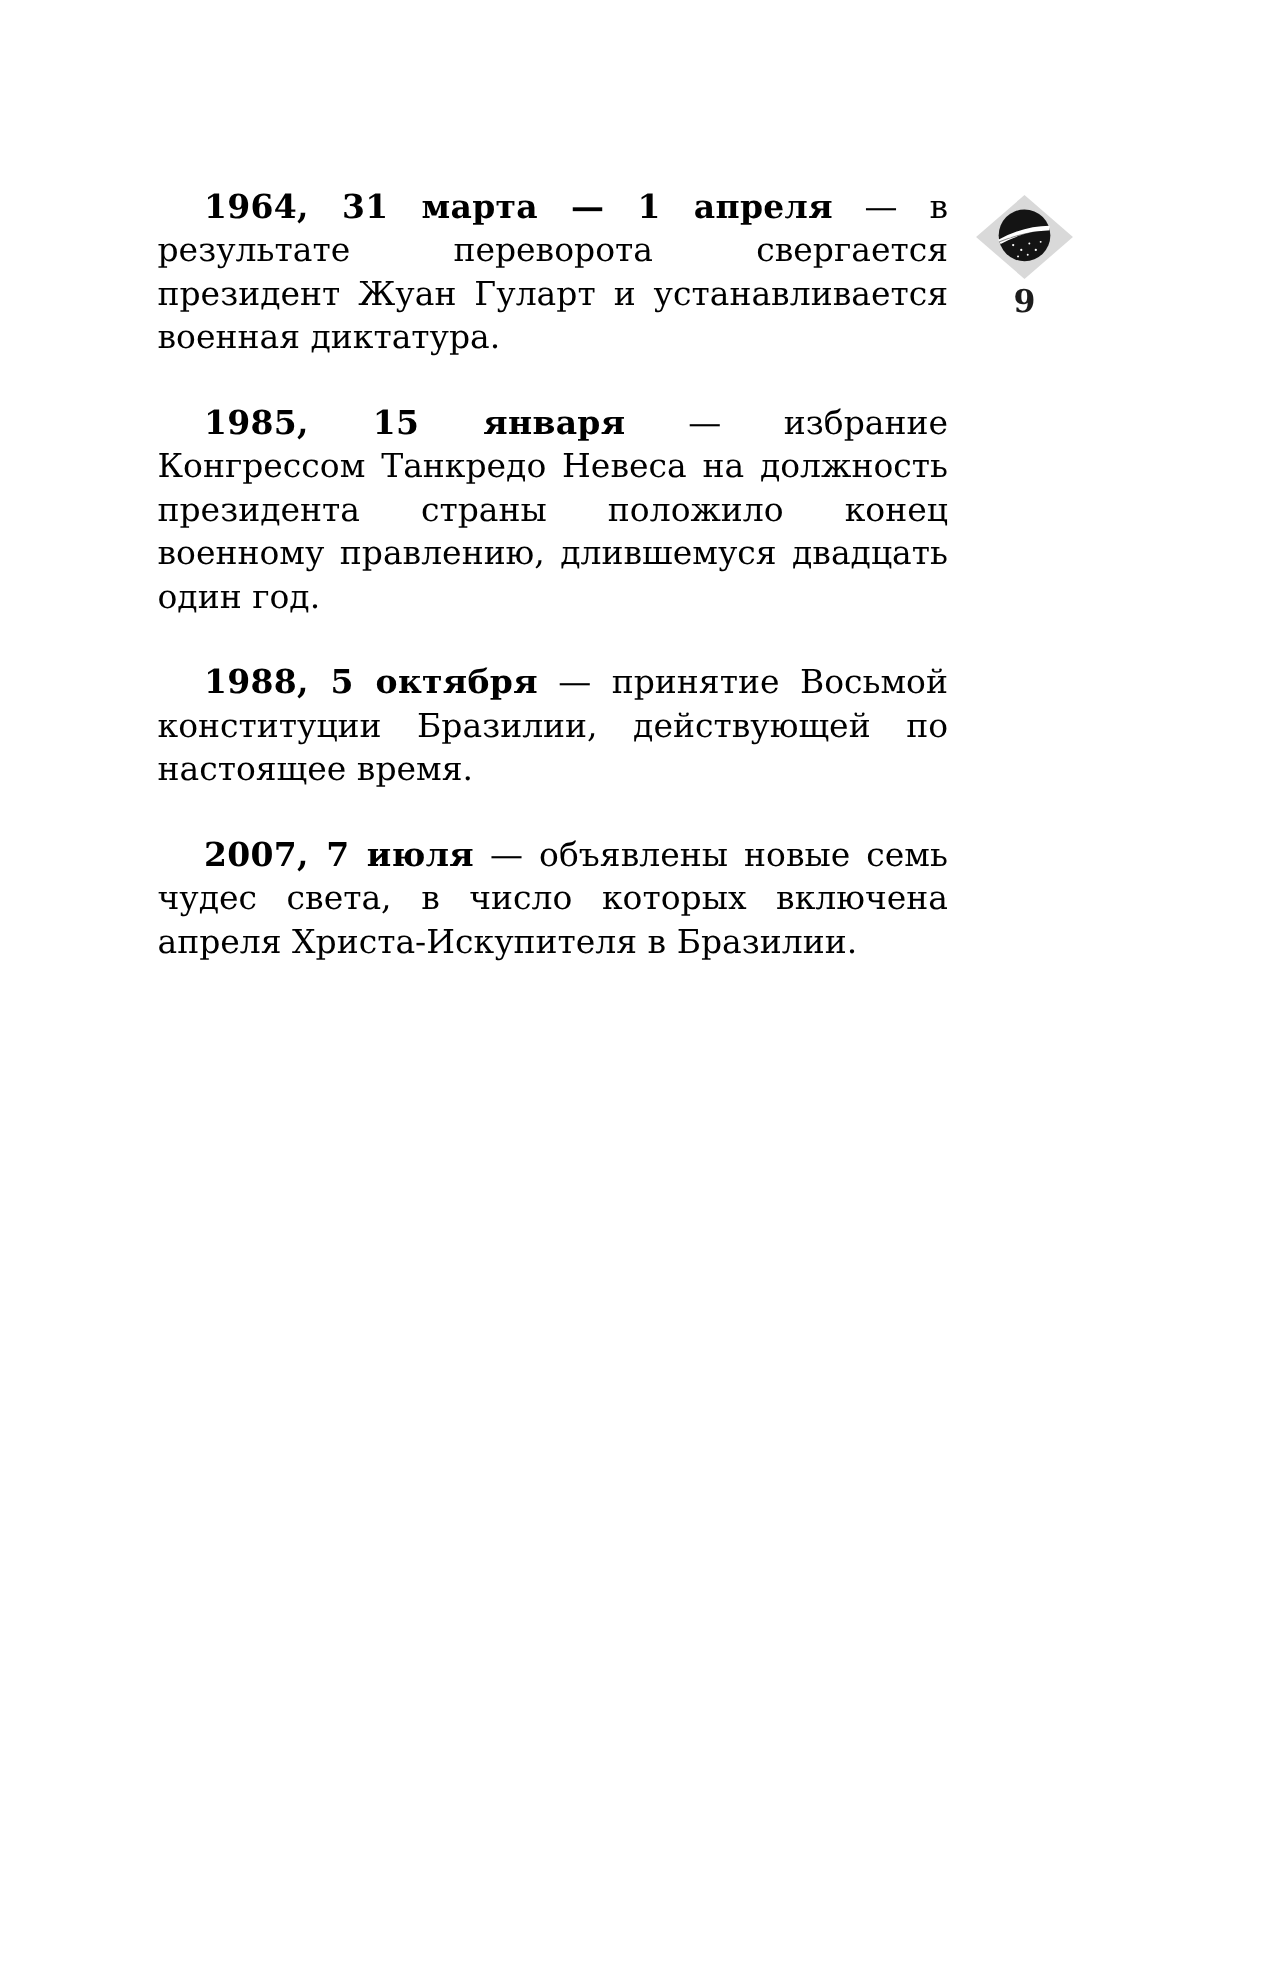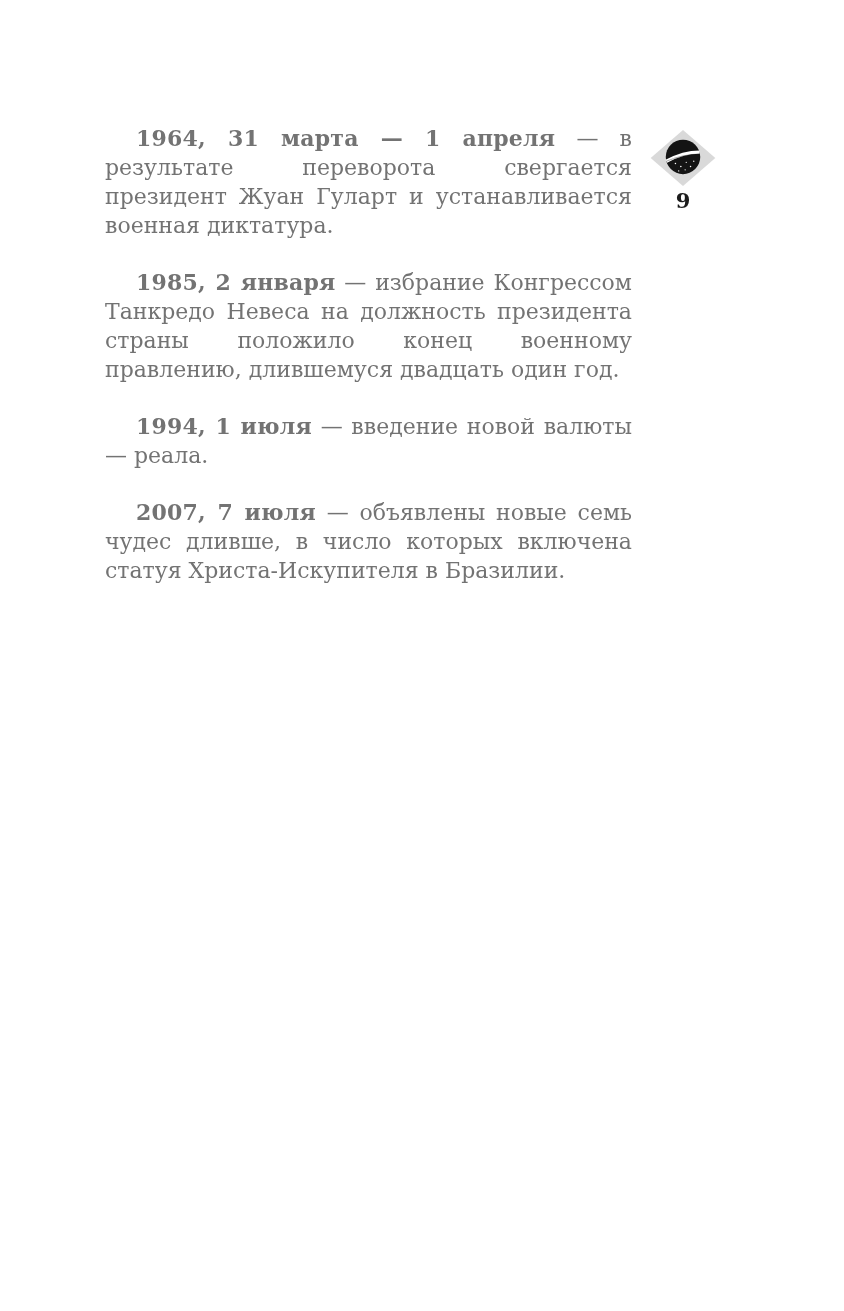--- a/index.html
+++ b/index.html
@@ -25,7 +25,7 @@
     margin: 0 0 28px 0;
     font-size: 22px;
     line-height: 29px;
-    color: #737373;
+    color: #000000;
     text-align: justify;
     text-indent: 31px;
     hyphens: manual;

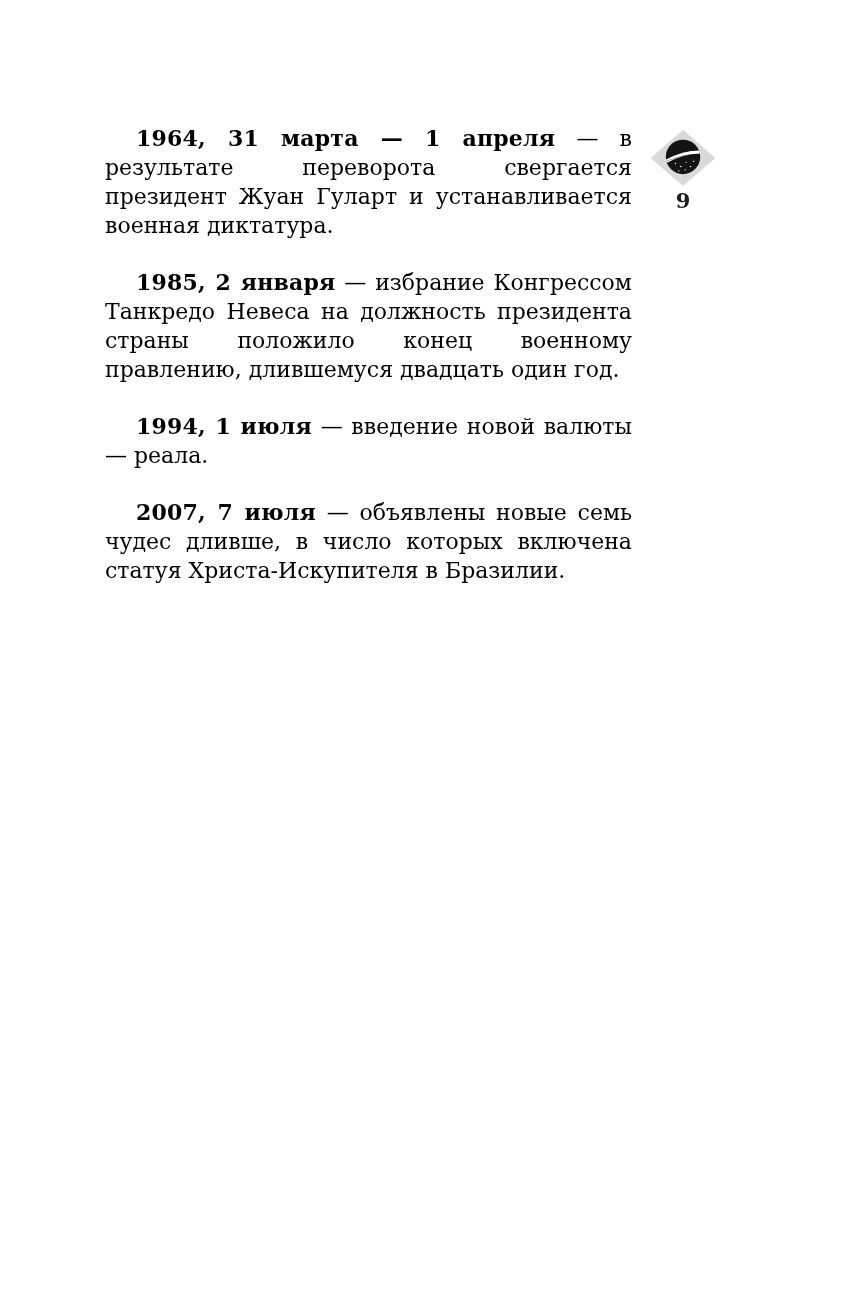--- a/index.html
+++ b/index.html
@@ -80,7 +80,7 @@
 
   <div class="text-column">
     <p class="event"><b class="date">1964, 31 марта — 1 апреля</b> <span>— в результате пере­ворота свергается президент Жуан Гуларт и уста­навливается военная диктатура.</span></p>
-    <p class="event"><b class="date">1985, 2 января</b> <span>— избрание Конгрессом Тан­кредо Невеса на должность президента страны положило конец военному правлению, дливше­муся двадцать один год.</span></p>
+    <p class="event"><b class="date">1985, 15 января</b> <span>— избрание Конгрессом Тан­кредо Невеса на должность президента страны положило конец военному правлению, дливше­муся двадцать один год.</span></p>
     <p class="event"><b class="date">1994, 1 июля</b> <span>— введение новой валюты — ре­ала.</span></p>
     <p class="event"><b class="date">2007, 7 июля</b> <span>— объявлены новые семь чудес дливше, в число которых включена статуя Христа-Искупителя в Бразилии.</span></p>
   </div>

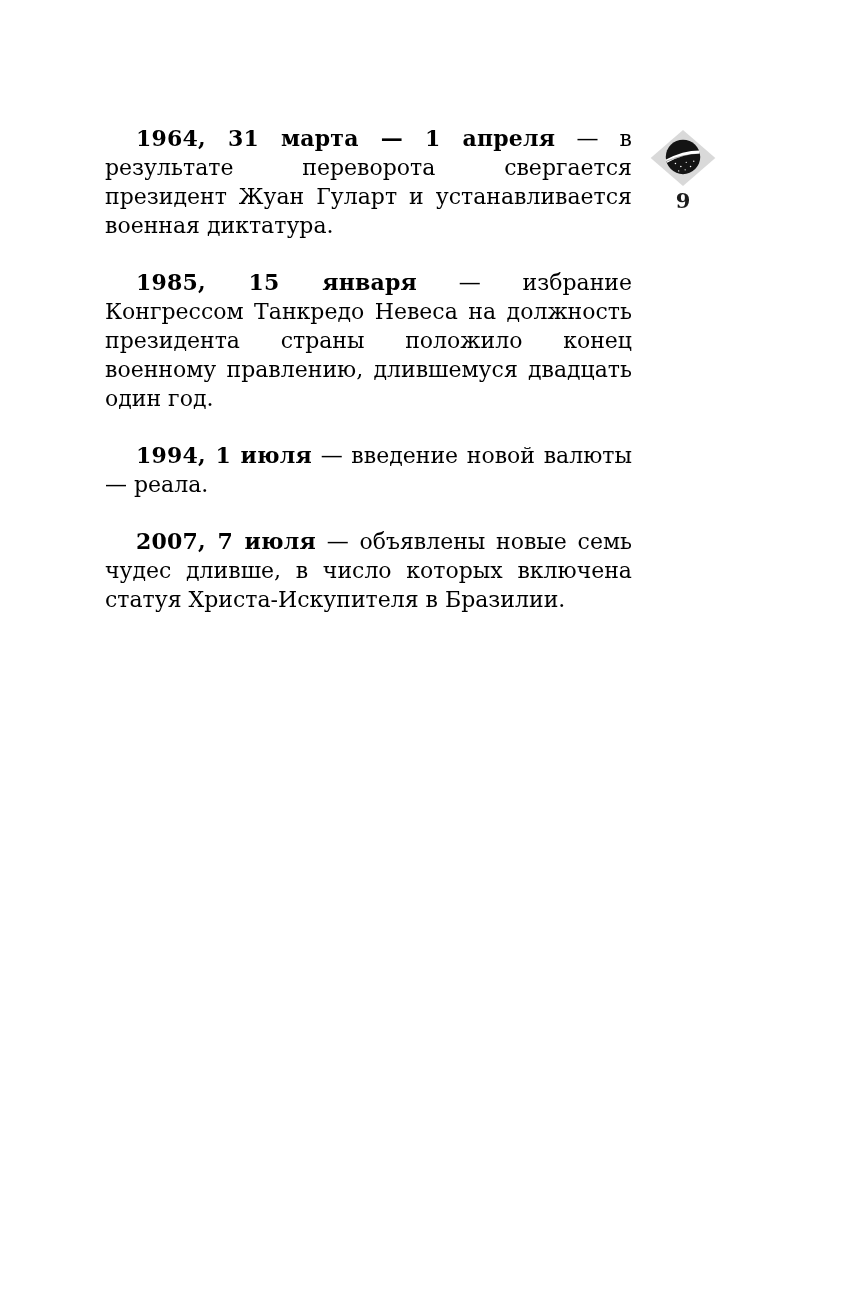--- a/index.html
+++ b/index.html
@@ -81,6 +81,7 @@
   <div class="text-column">
     <p class="event"><b class="date">1964, 31 марта — 1 апреля</b> <span>— в результате пере­ворота свергается президент Жуан Гуларт и уста­навливается военная диктатура.</span></p>
     <p class="event"><b class="date">1985, 15 января</b> <span>— избрание Конгрессом Тан­кредо Невеса на должность президента страны положило конец военному правлению, дливше­муся двадцать один год.</span></p>
+    <p class="event"><b class="date">1988, 5 октября</b> <span>— принятие Восьмой кон­ституции Бразилии, действующей по настоящее время.</span></p>
     <p class="event"><b class="date">1994, 1 июля</b> <span>— введение новой валюты — ре­ала.</span></p>
     <p class="event"><b class="date">2007, 7 июля</b> <span>— объявлены новые семь чудес дливше, в число которых включена статуя Христа-Искупителя в Бразилии.</span></p>
   </div>

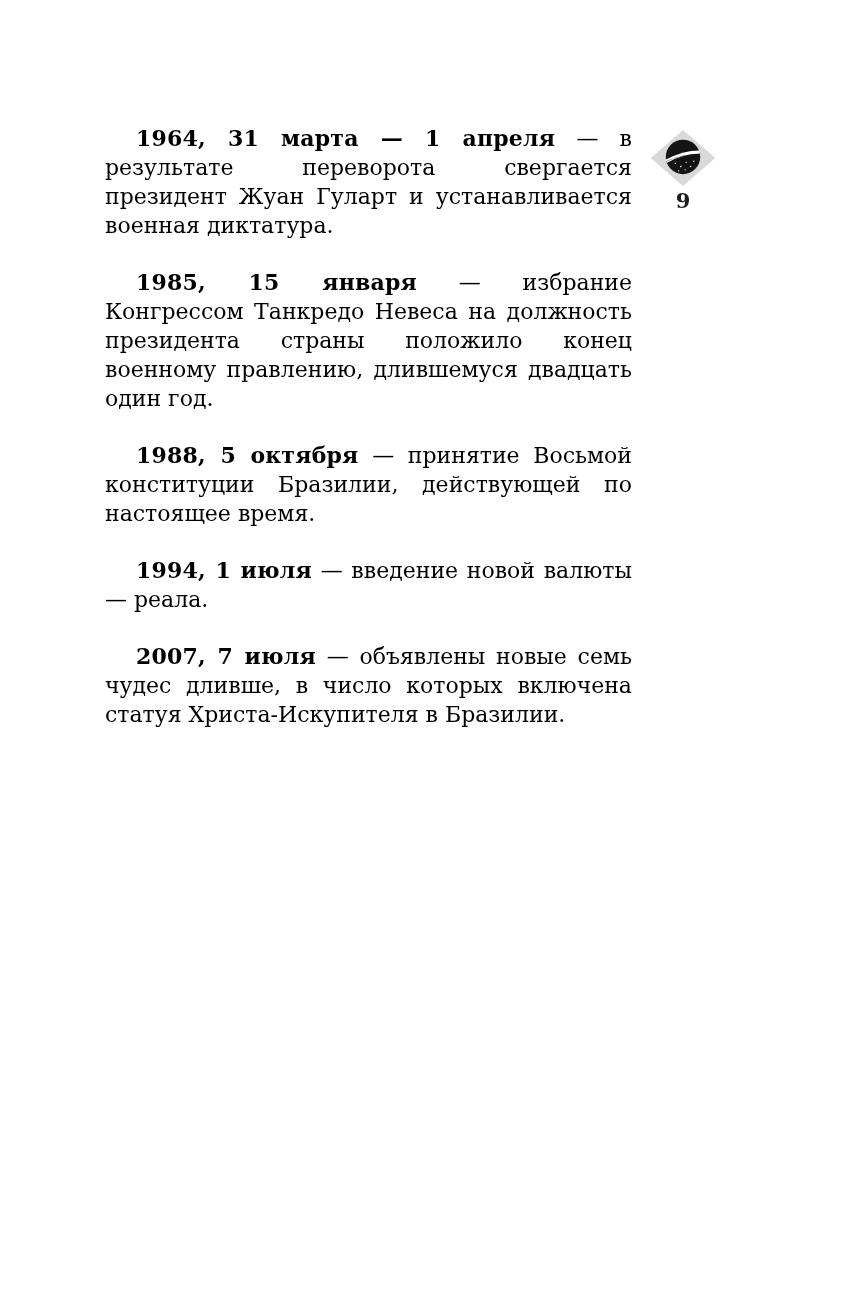--- a/index.html
+++ b/index.html
@@ -82,7 +82,6 @@
     <p class="event"><b class="date">1964, 31 марта — 1 апреля</b> <span>— в результате пере­ворота свергается президент Жуан Гуларт и уста­навливается военная диктатура.</span></p>
     <p class="event"><b class="date">1985, 15 января</b> <span>— избрание Конгрессом Тан­кредо Невеса на должность президента страны положило конец военному правлению, дливше­муся двадцать один год.</span></p>
     <p class="event"><b class="date">1988, 5 октября</b> <span>— принятие Восьмой кон­ституции Бразилии, действующей по настоящее время.</span></p>
-    <p class="event"><b class="date">1994, 1 июля</b> <span>— введение новой валюты — ре­ала.</span></p>
     <p class="event"><b class="date">2007, 7 июля</b> <span>— объявлены новые семь чудес дливше, в число которых включена статуя Христа-Искупителя в Бразилии.</span></p>
   </div>
 

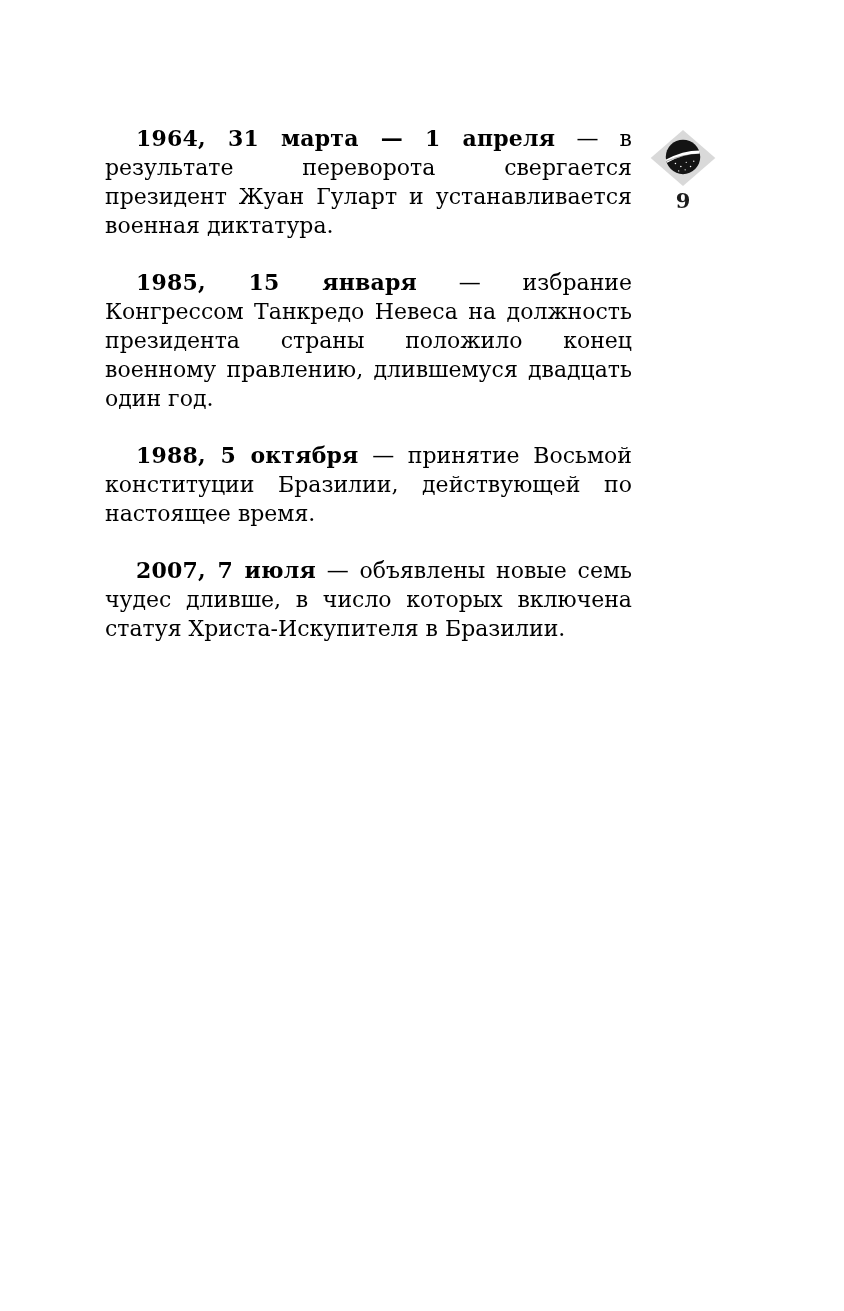--- a/index.html
+++ b/index.html
@@ -82,7 +82,7 @@
     <p class="event"><b class="date">1964, 31 марта — 1 апреля</b> <span>— в результате пере­ворота свергается президент Жуан Гуларт и уста­навливается военная диктатура.</span></p>
     <p class="event"><b class="date">1985, 15 января</b> <span>— избрание Конгрессом Тан­кредо Невеса на должность президента страны положило конец военному правлению, дливше­муся двадцать один год.</span></p>
     <p class="event"><b class="date">1988, 5 октября</b> <span>— принятие Восьмой кон­ституции Бразилии, действующей по настоящее время.</span></p>
-    <p class="event"><b class="date">2007, 7 июля</b> <span>— объявлены новые семь чудес дливше, в число которых включена статуя Христа-Искупителя в Бразилии.</span></p>
+    <p class="event"><b class="date">2007, 7 июля</b> <span>— объявлены новые семь чудес света, в число которых включена апреля Христа-Искупителя в Бразилии.</span></p>
   </div>
 
 </div>

